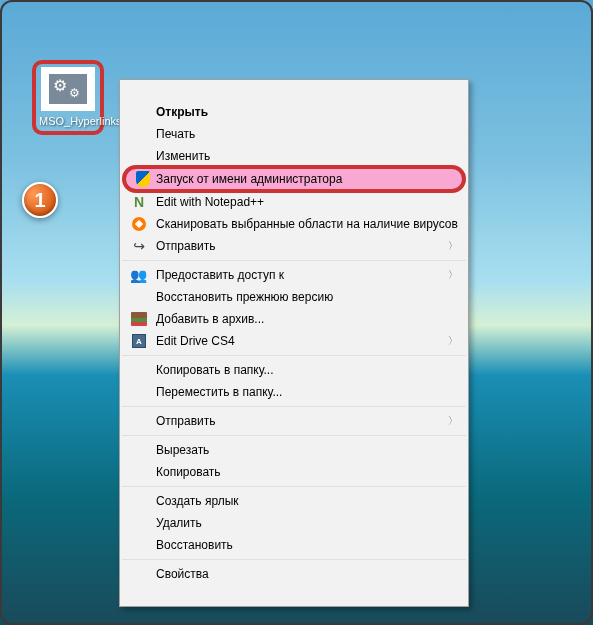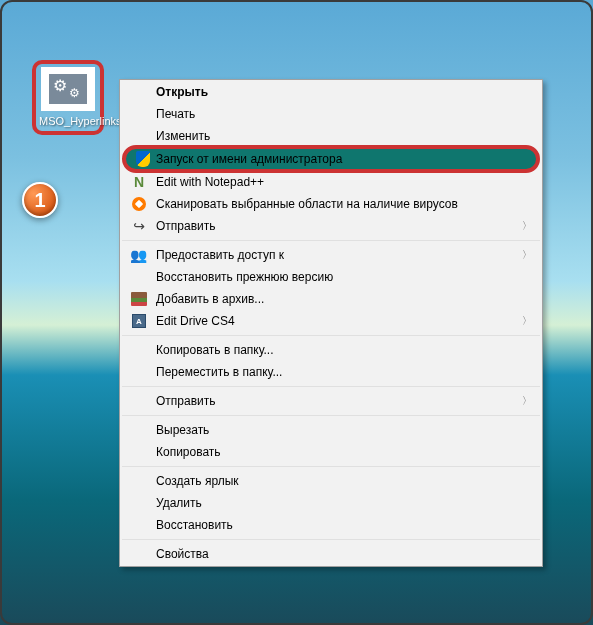--- a/index.html
+++ b/index.html
@@ -68,11 +68,11 @@
 .context-menu {
   position: absolute;
   top: 77px; left: 117px;
-  width: 424px;
+  width: 350px;
   background: #f2f2f2;
   border: 1px solid #a0a0a0;
   box-shadow: 3px 3px 5px rgba(0,0,0,0.3);
-  padding: 1px 2px;
+  padding: 21px 2px;
 }
 .menu-item {
   display: flex;

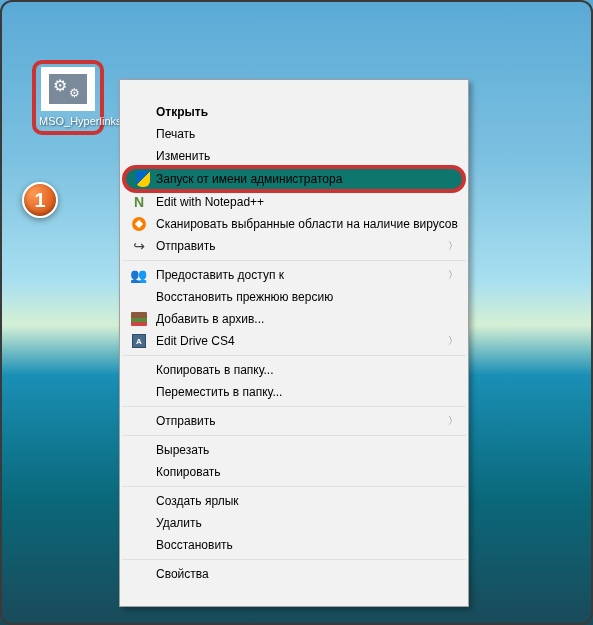--- a/index.html
+++ b/index.html
@@ -102,7 +102,7 @@
   margin: -2px 0;
   padding-left: 30px;
   height: 28px;
-  background: #0f766e;
+  background: #f9a8d4;
   align-items: center;
 }
 

